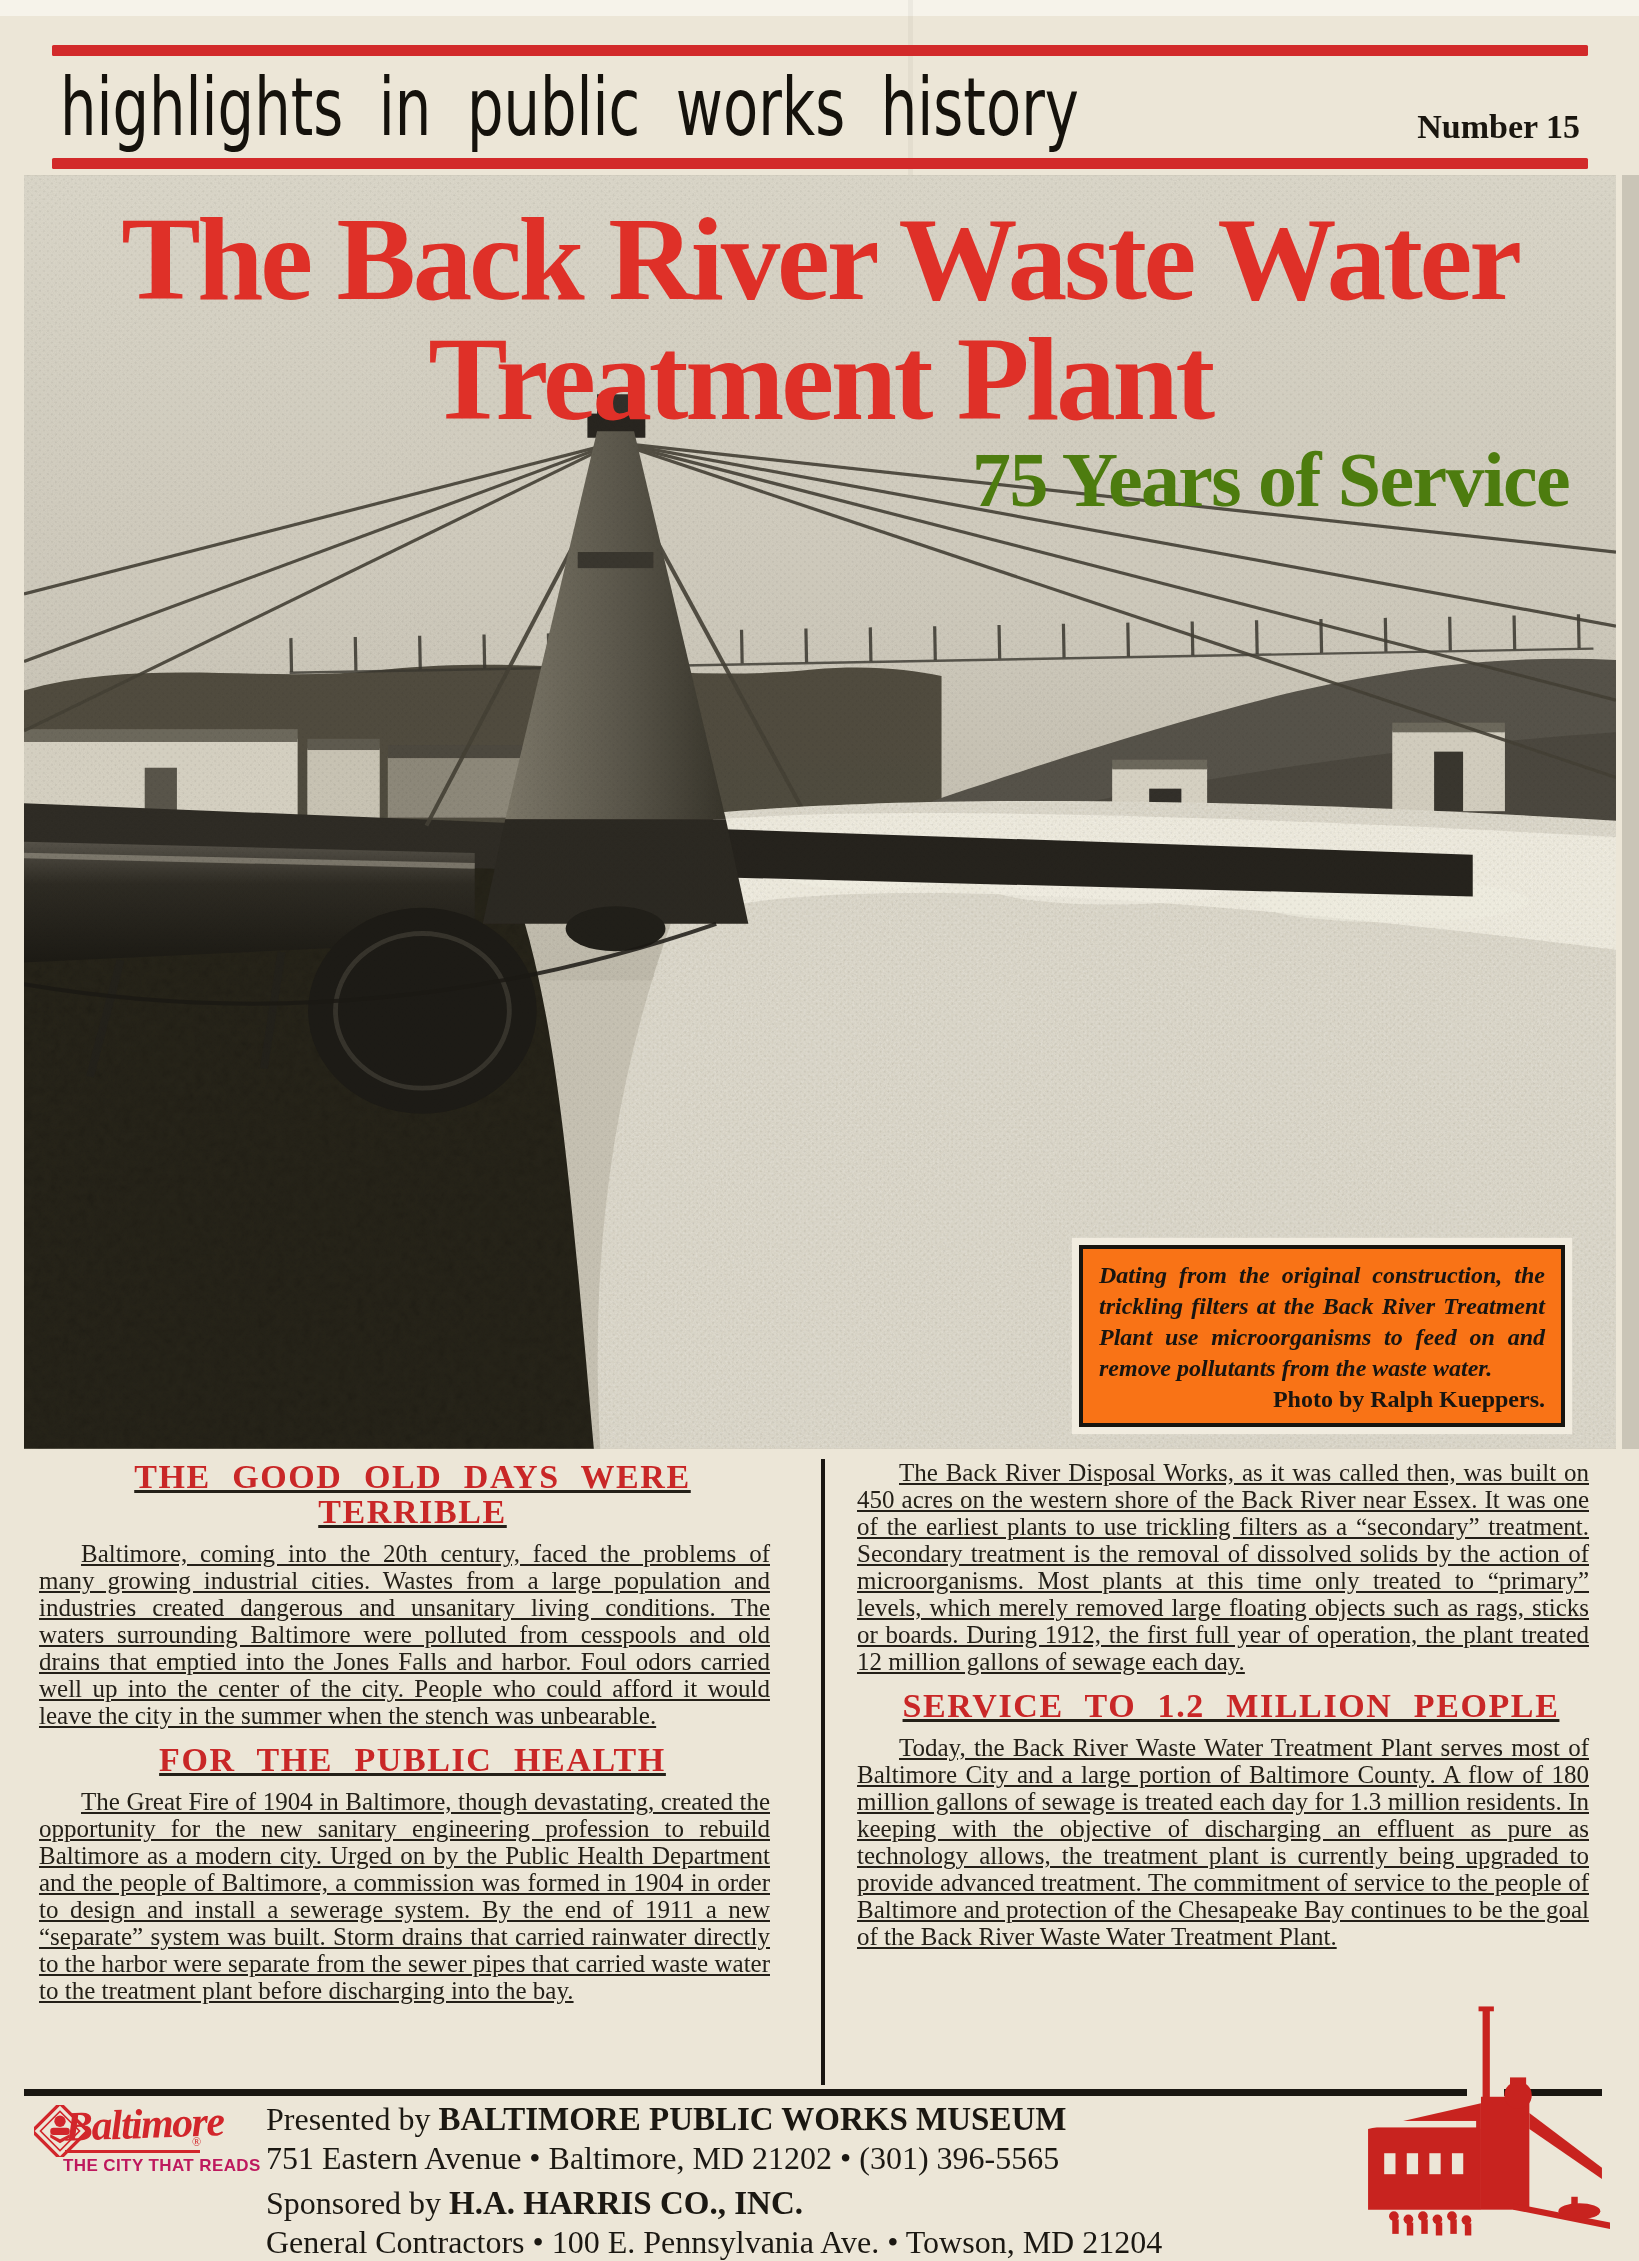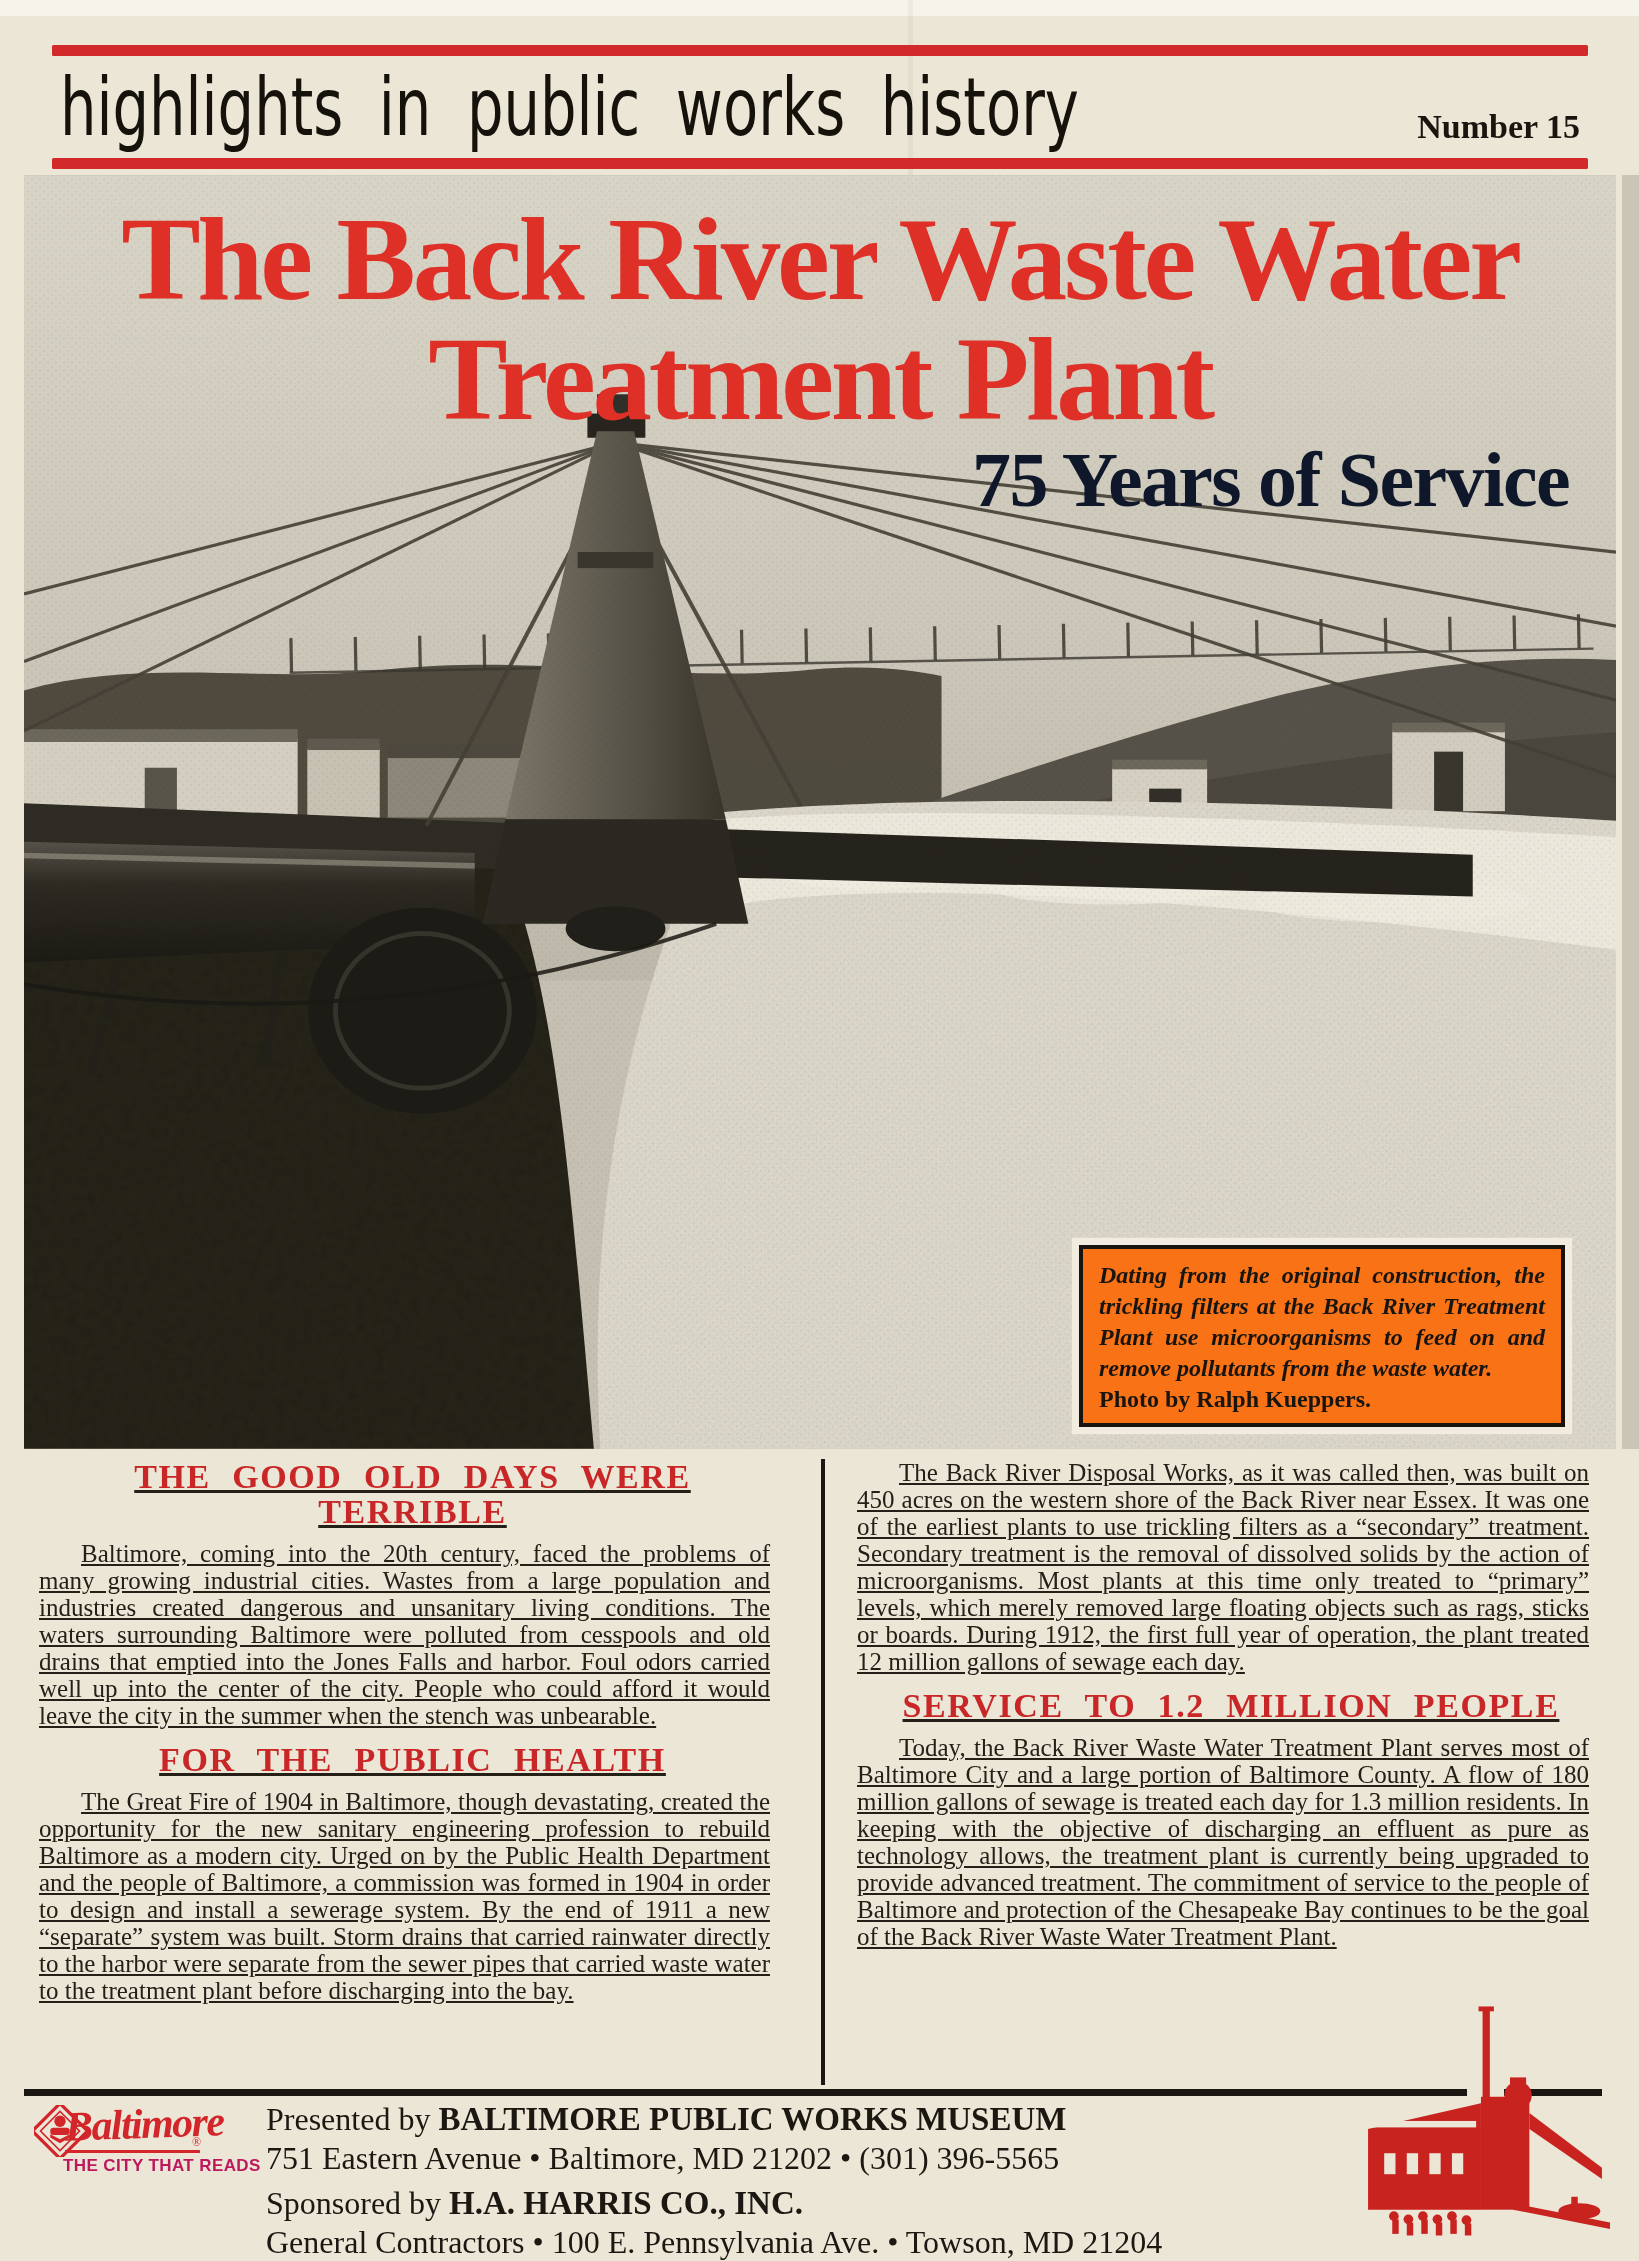--- a/index.html
+++ b/index.html
@@ -26,7 +26,7 @@
       color:#df3028;letter-spacing:-3.2px;line-height:1;}
   .title1{top:200px;font-size:119px;}
   .title2{top:320px;font-size:119px;}
-  .subtitle{position:absolute;right:71px;top:441px;font-size:78px;font-weight:bold;color:#0f172a;
+  .subtitle{position:absolute;right:71px;top:441px;font-size:78px;font-weight:bold;color:#4d7c0f;
       letter-spacing:-1.6px;line-height:1;}
   .caption{position:absolute;left:1079px;top:1245px;width:486px;box-sizing:border-box;
       background:#f97316;border:4.8px solid #17140f;box-shadow:0 0 0 7.2px rgba(242,237,224,.95);

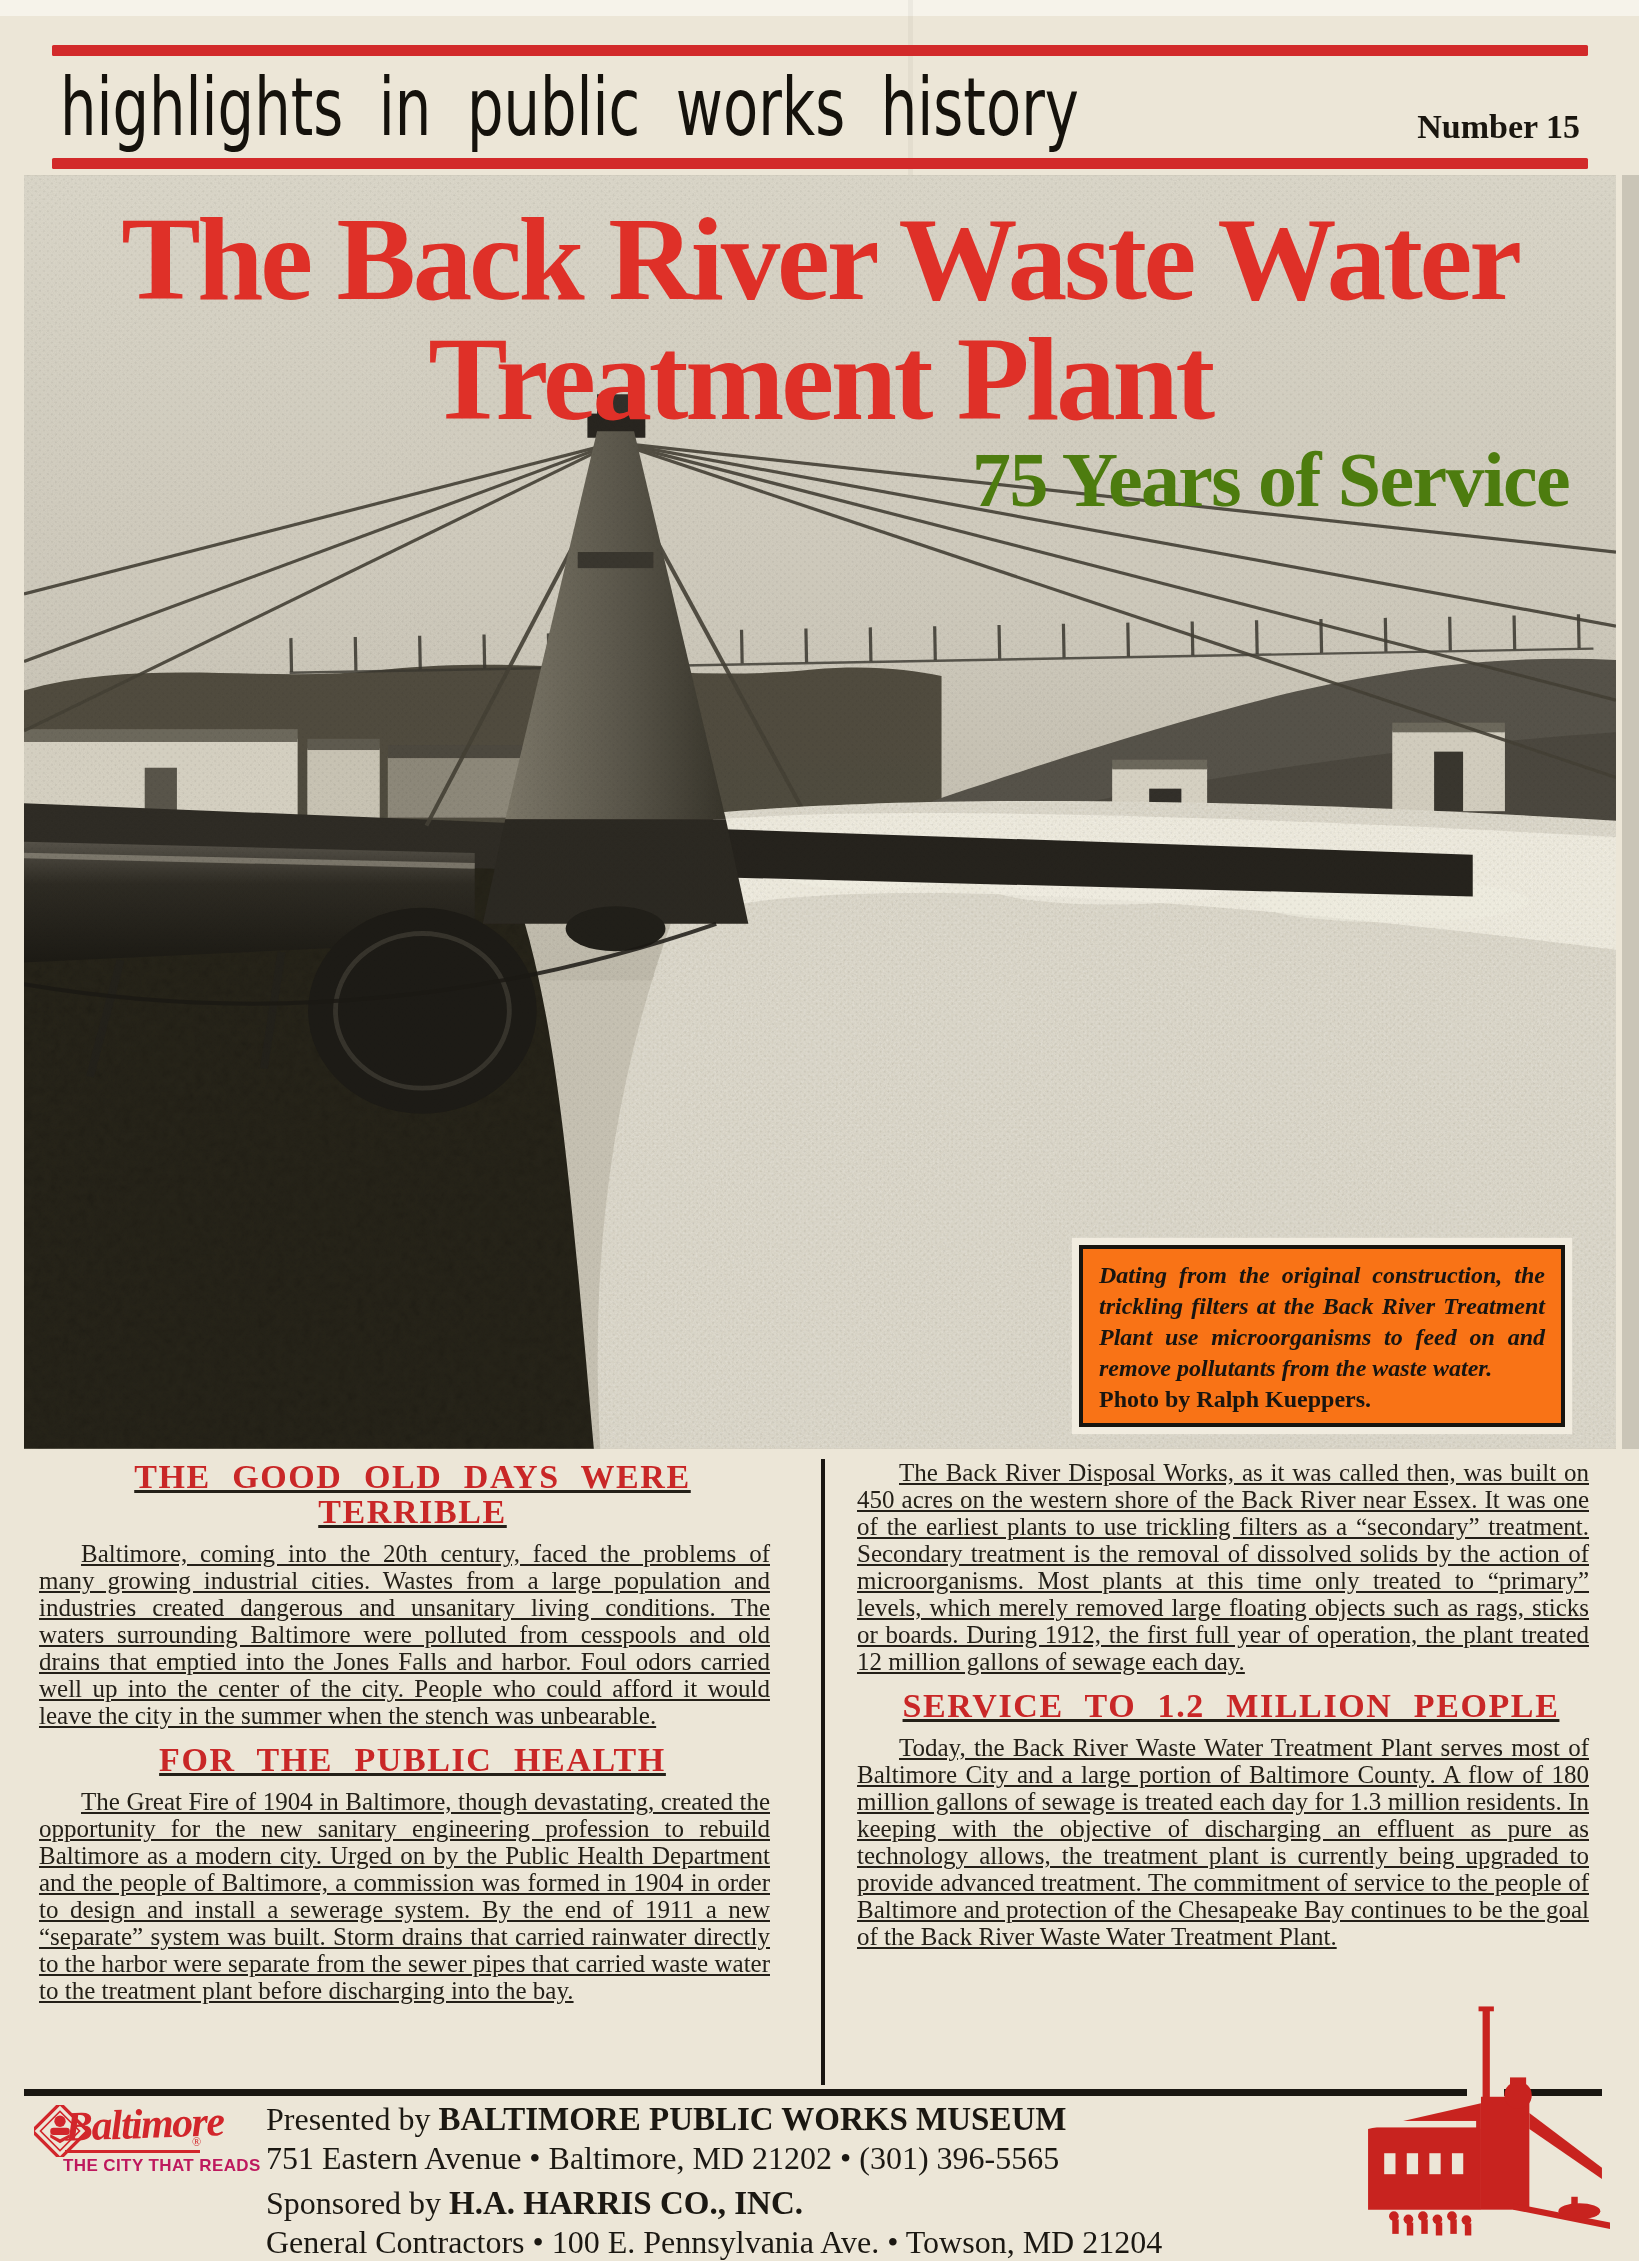--- a/index.html
+++ b/index.html
@@ -32,7 +32,7 @@
       background:#f97316;border:4.8px solid #17140f;box-shadow:0 0 0 7.2px rgba(242,237,224,.95);
       padding:11.3px 16px 8px;font-size:24px;line-height:31px;font-weight:bold;font-style:italic;
       text-align:justify;color:#181510;}
-  .caption .credit{display:block;font-style:normal;}
+  .caption .credit{display:block;text-align:right;font-style:normal;}
   
   .col{position:absolute;top:1454px;width:747px;font-size:25px;line-height:27px;text-align:justify;
       color:#242018;padding-top:4.8px;text-decoration:underline;}

